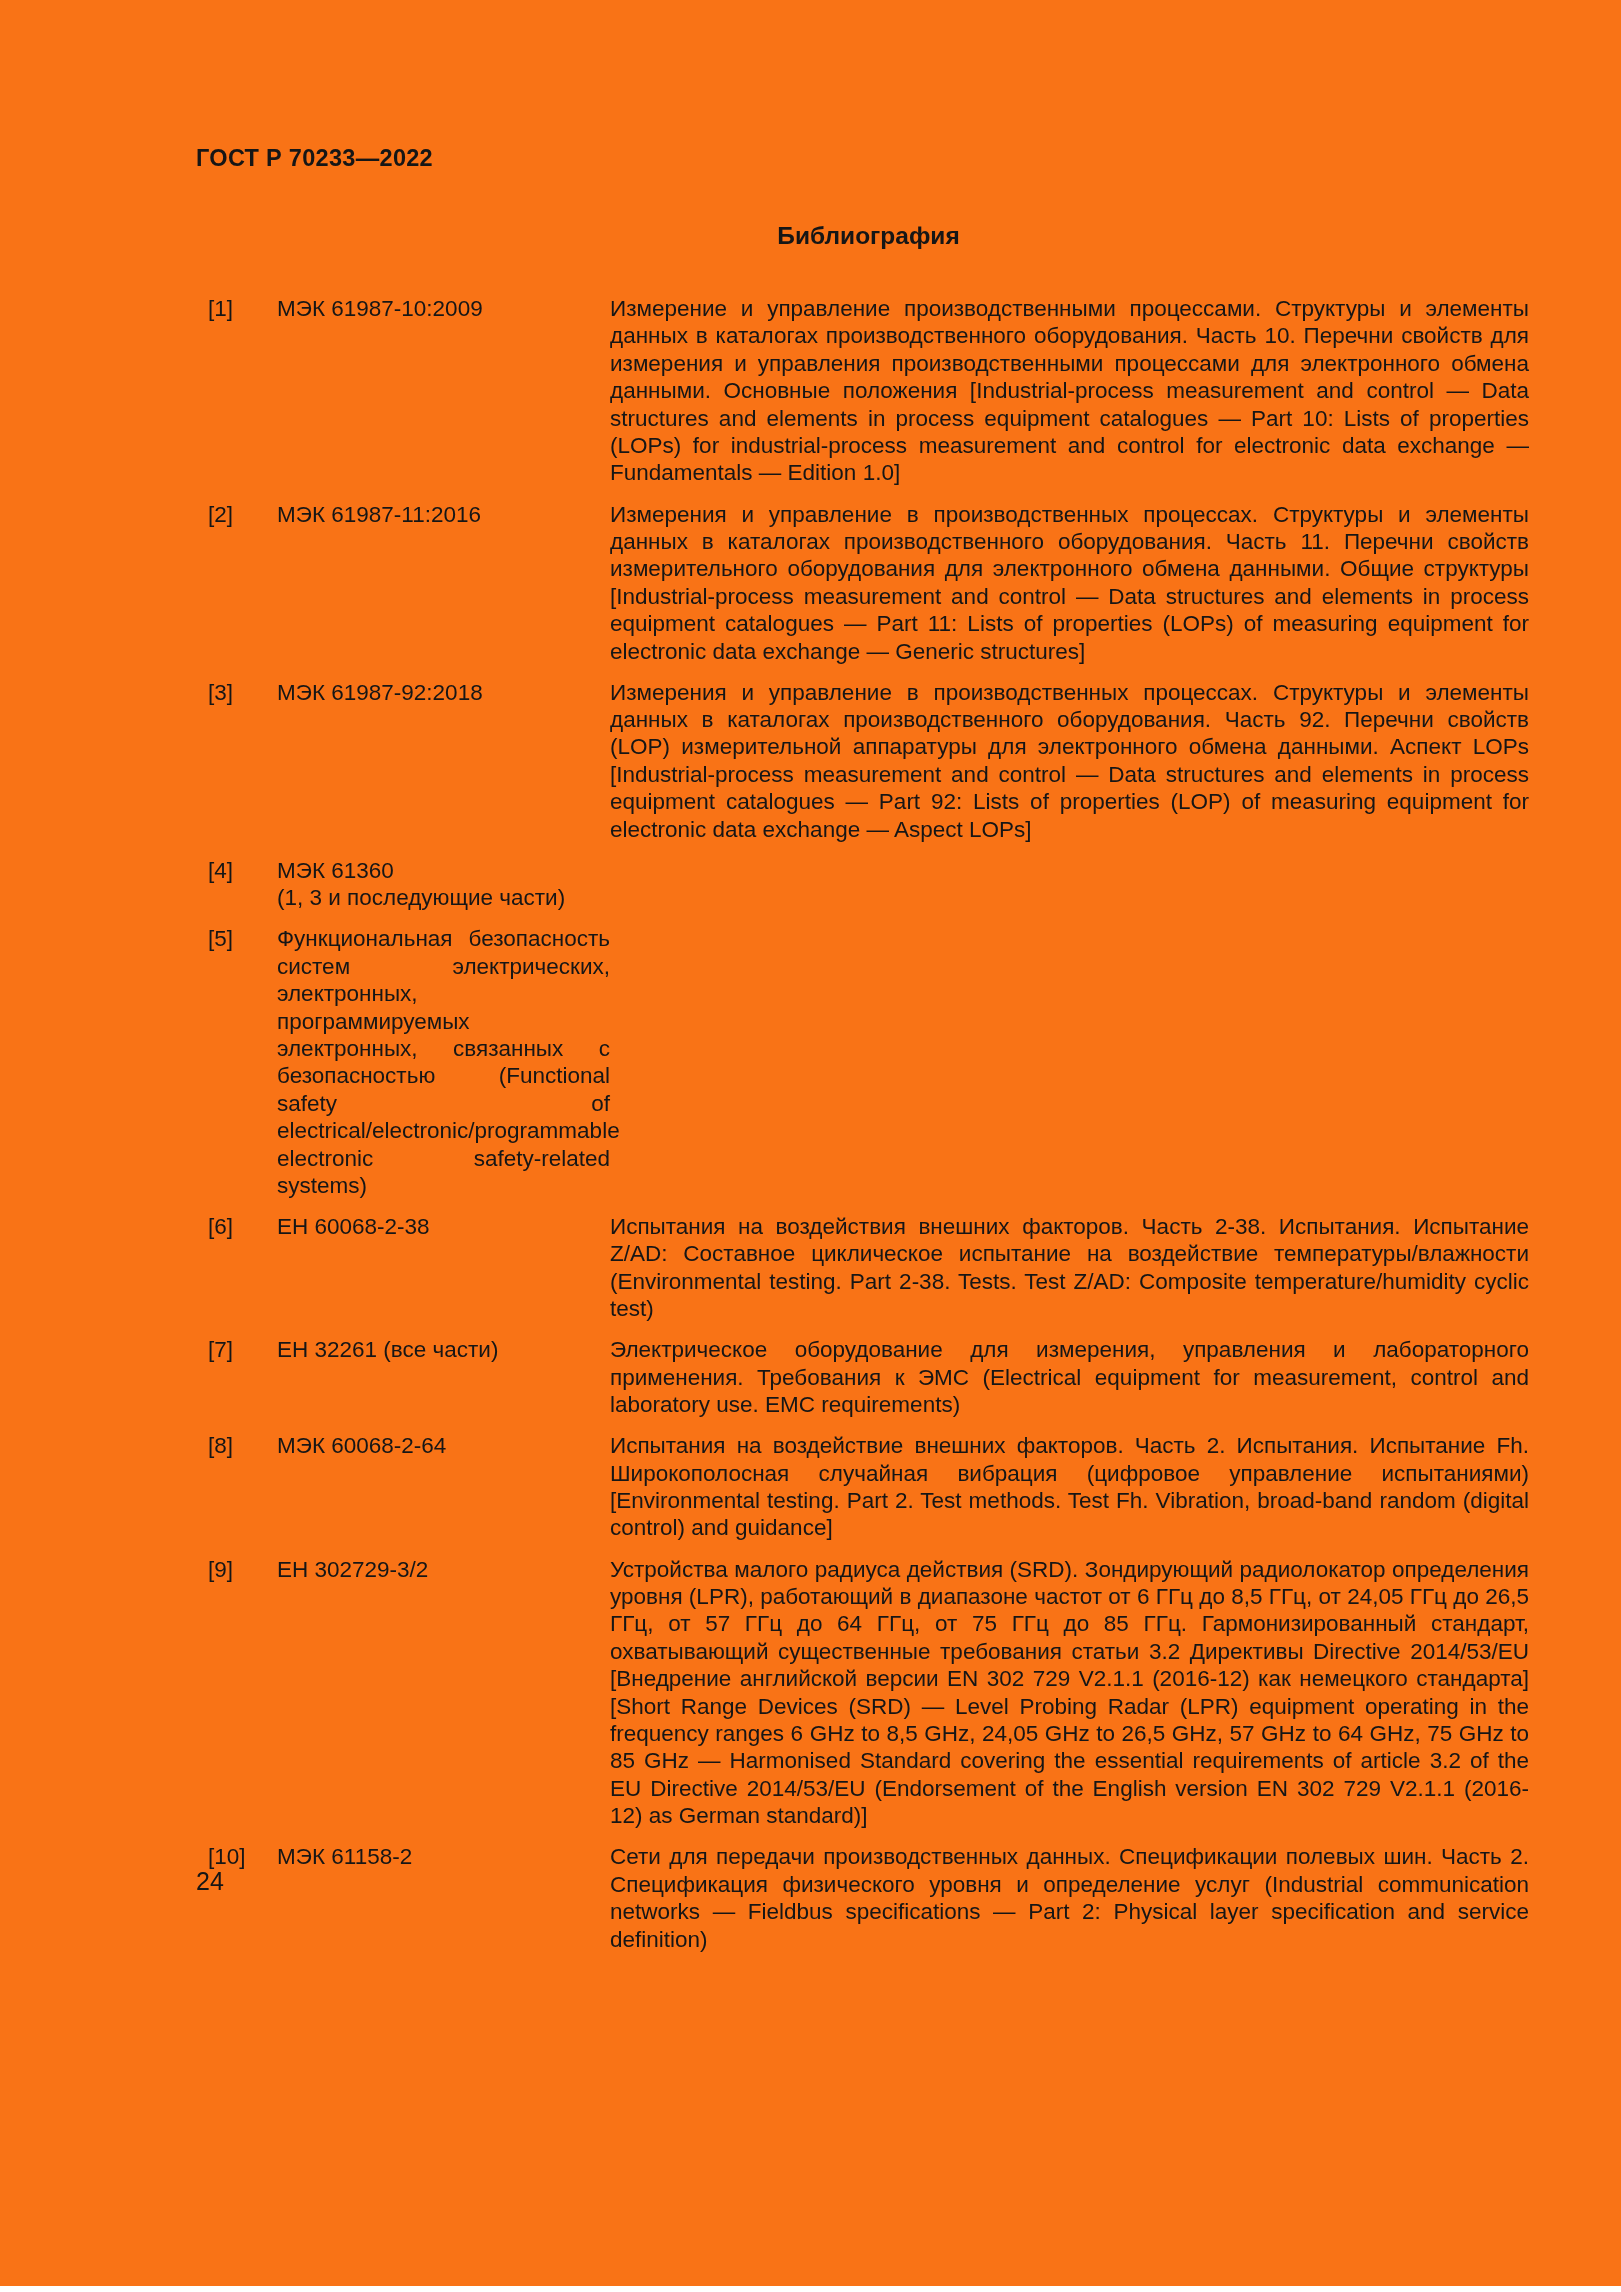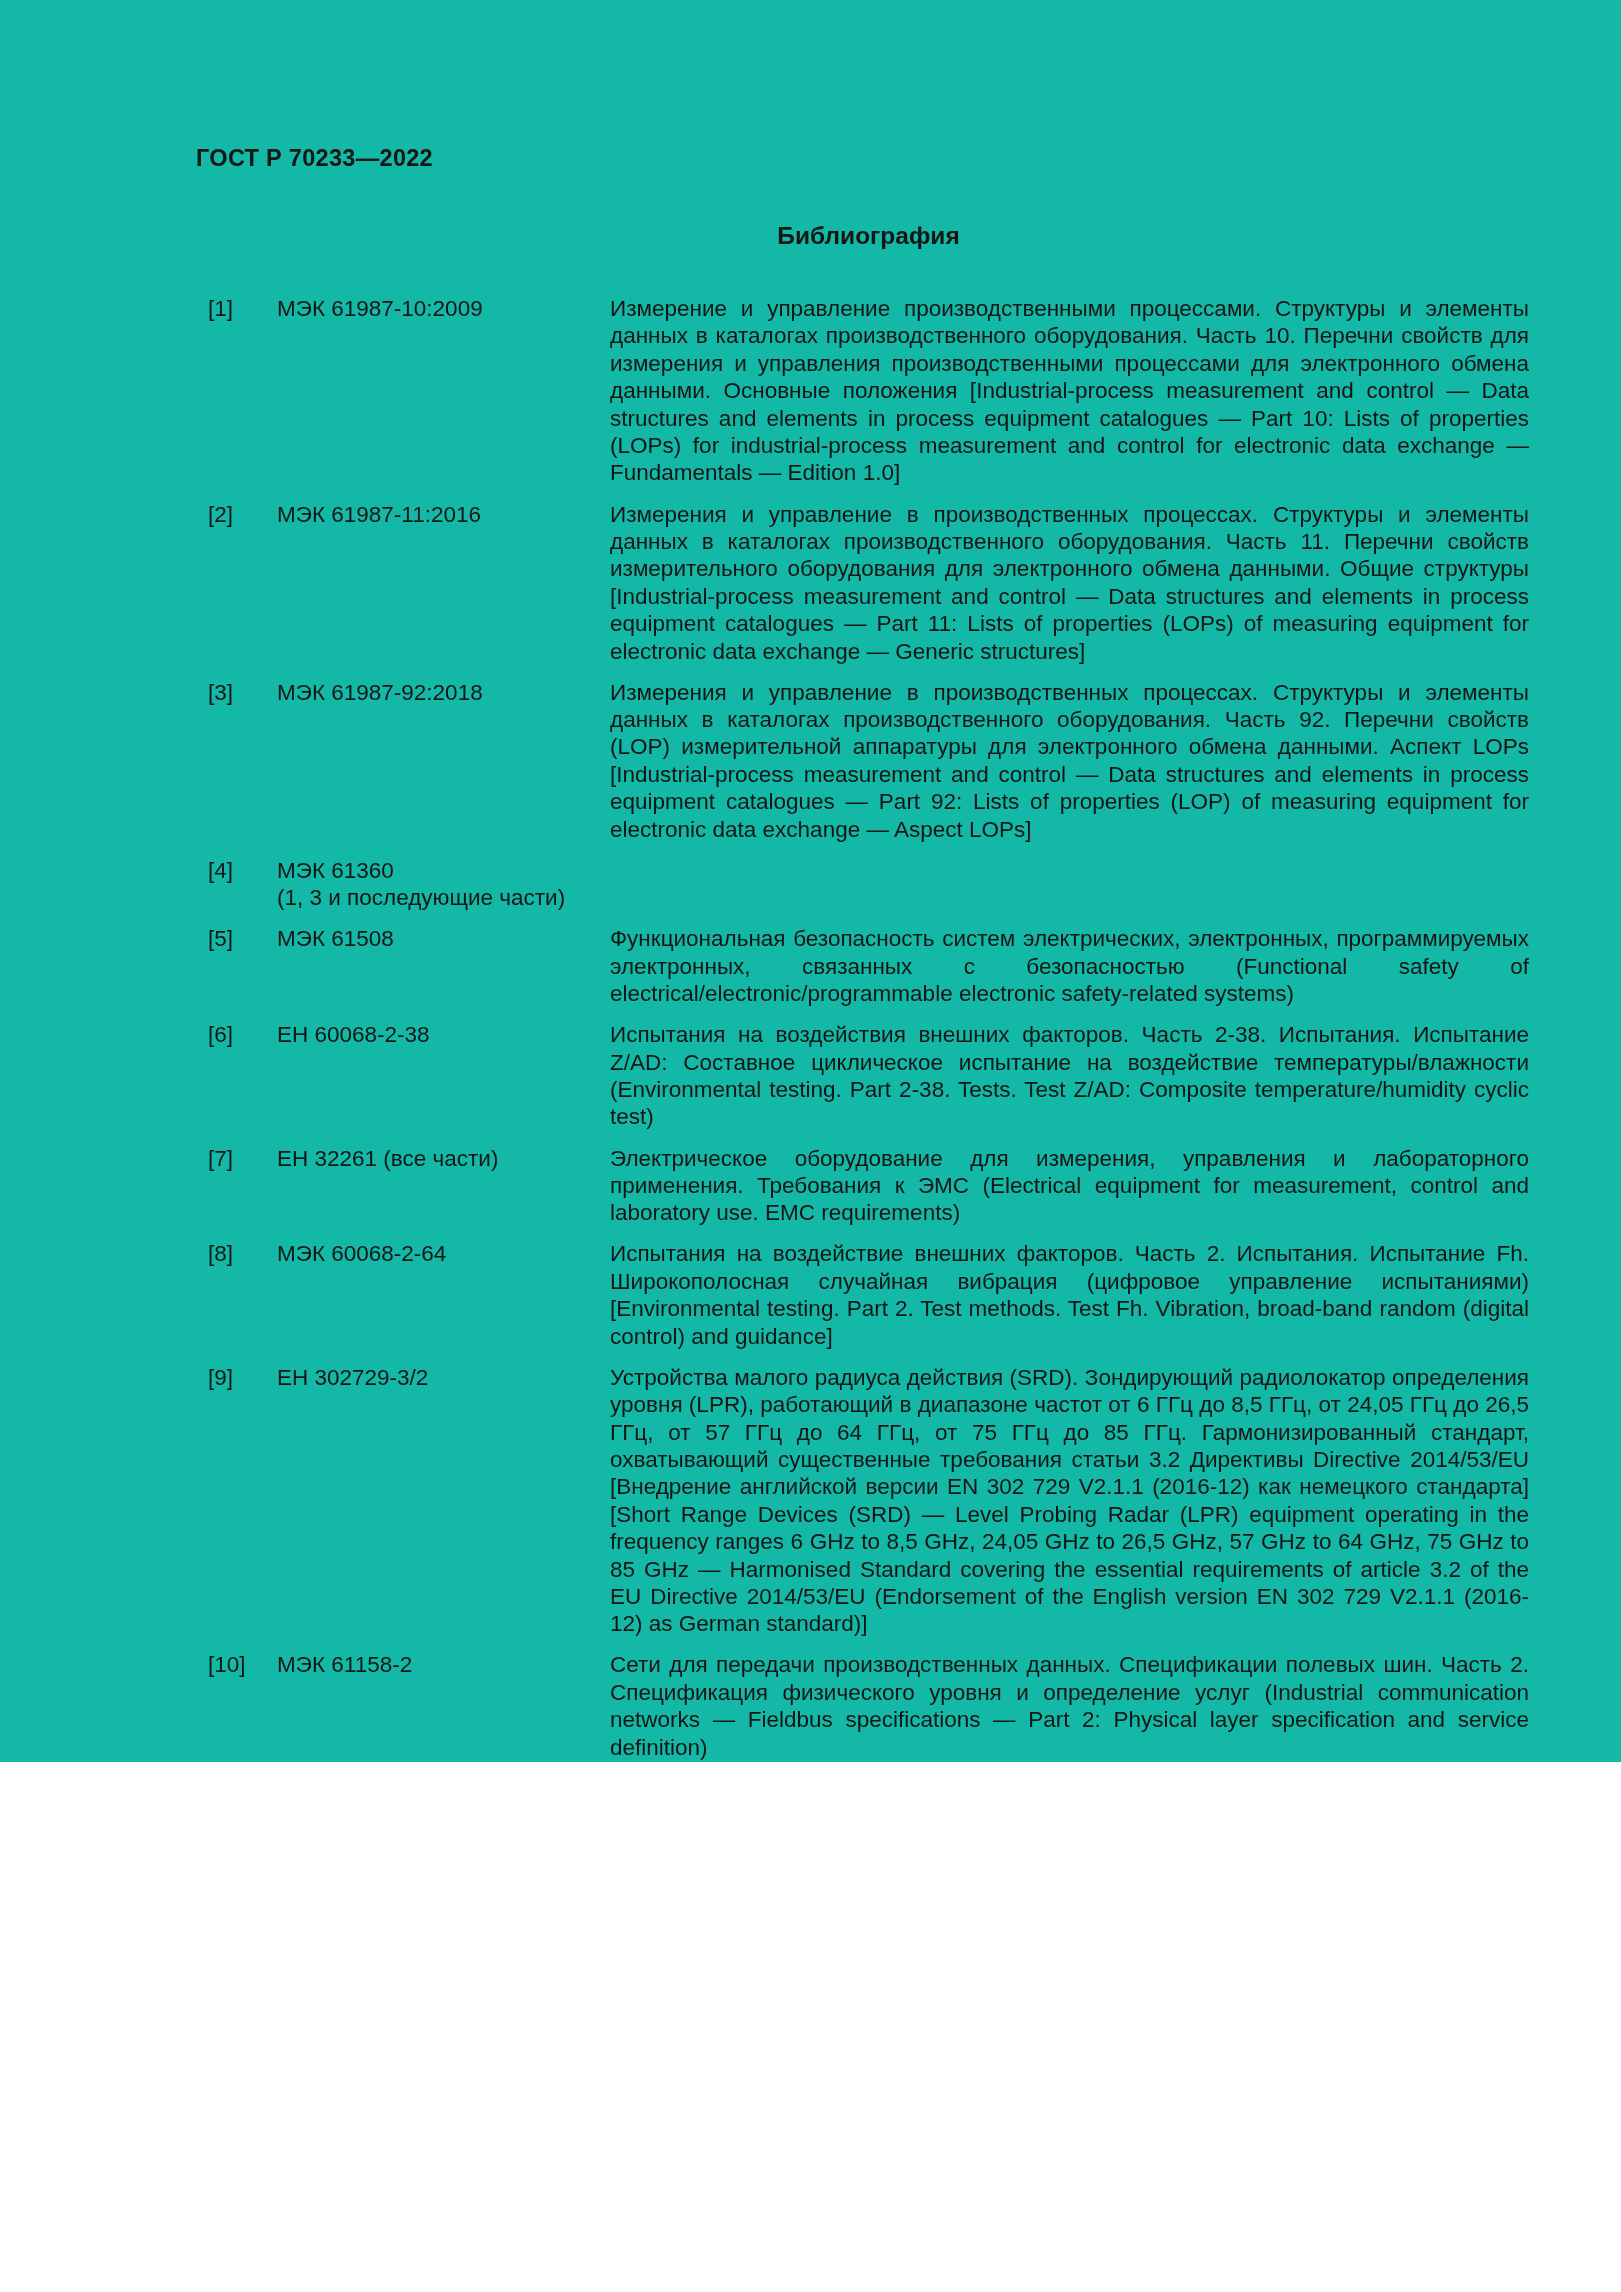--- a/index.html
+++ b/index.html
@@ -7,8 +7,8 @@
   .page {
     position: relative;
     width: 1621px;
-    height: 1762px;
-    background: #14b8a6;
+    height: 2286px;
+    background: #f97316;
     color: #161616;
     font-family: "Liberation Sans", sans-serif;
     overflow: hidden;

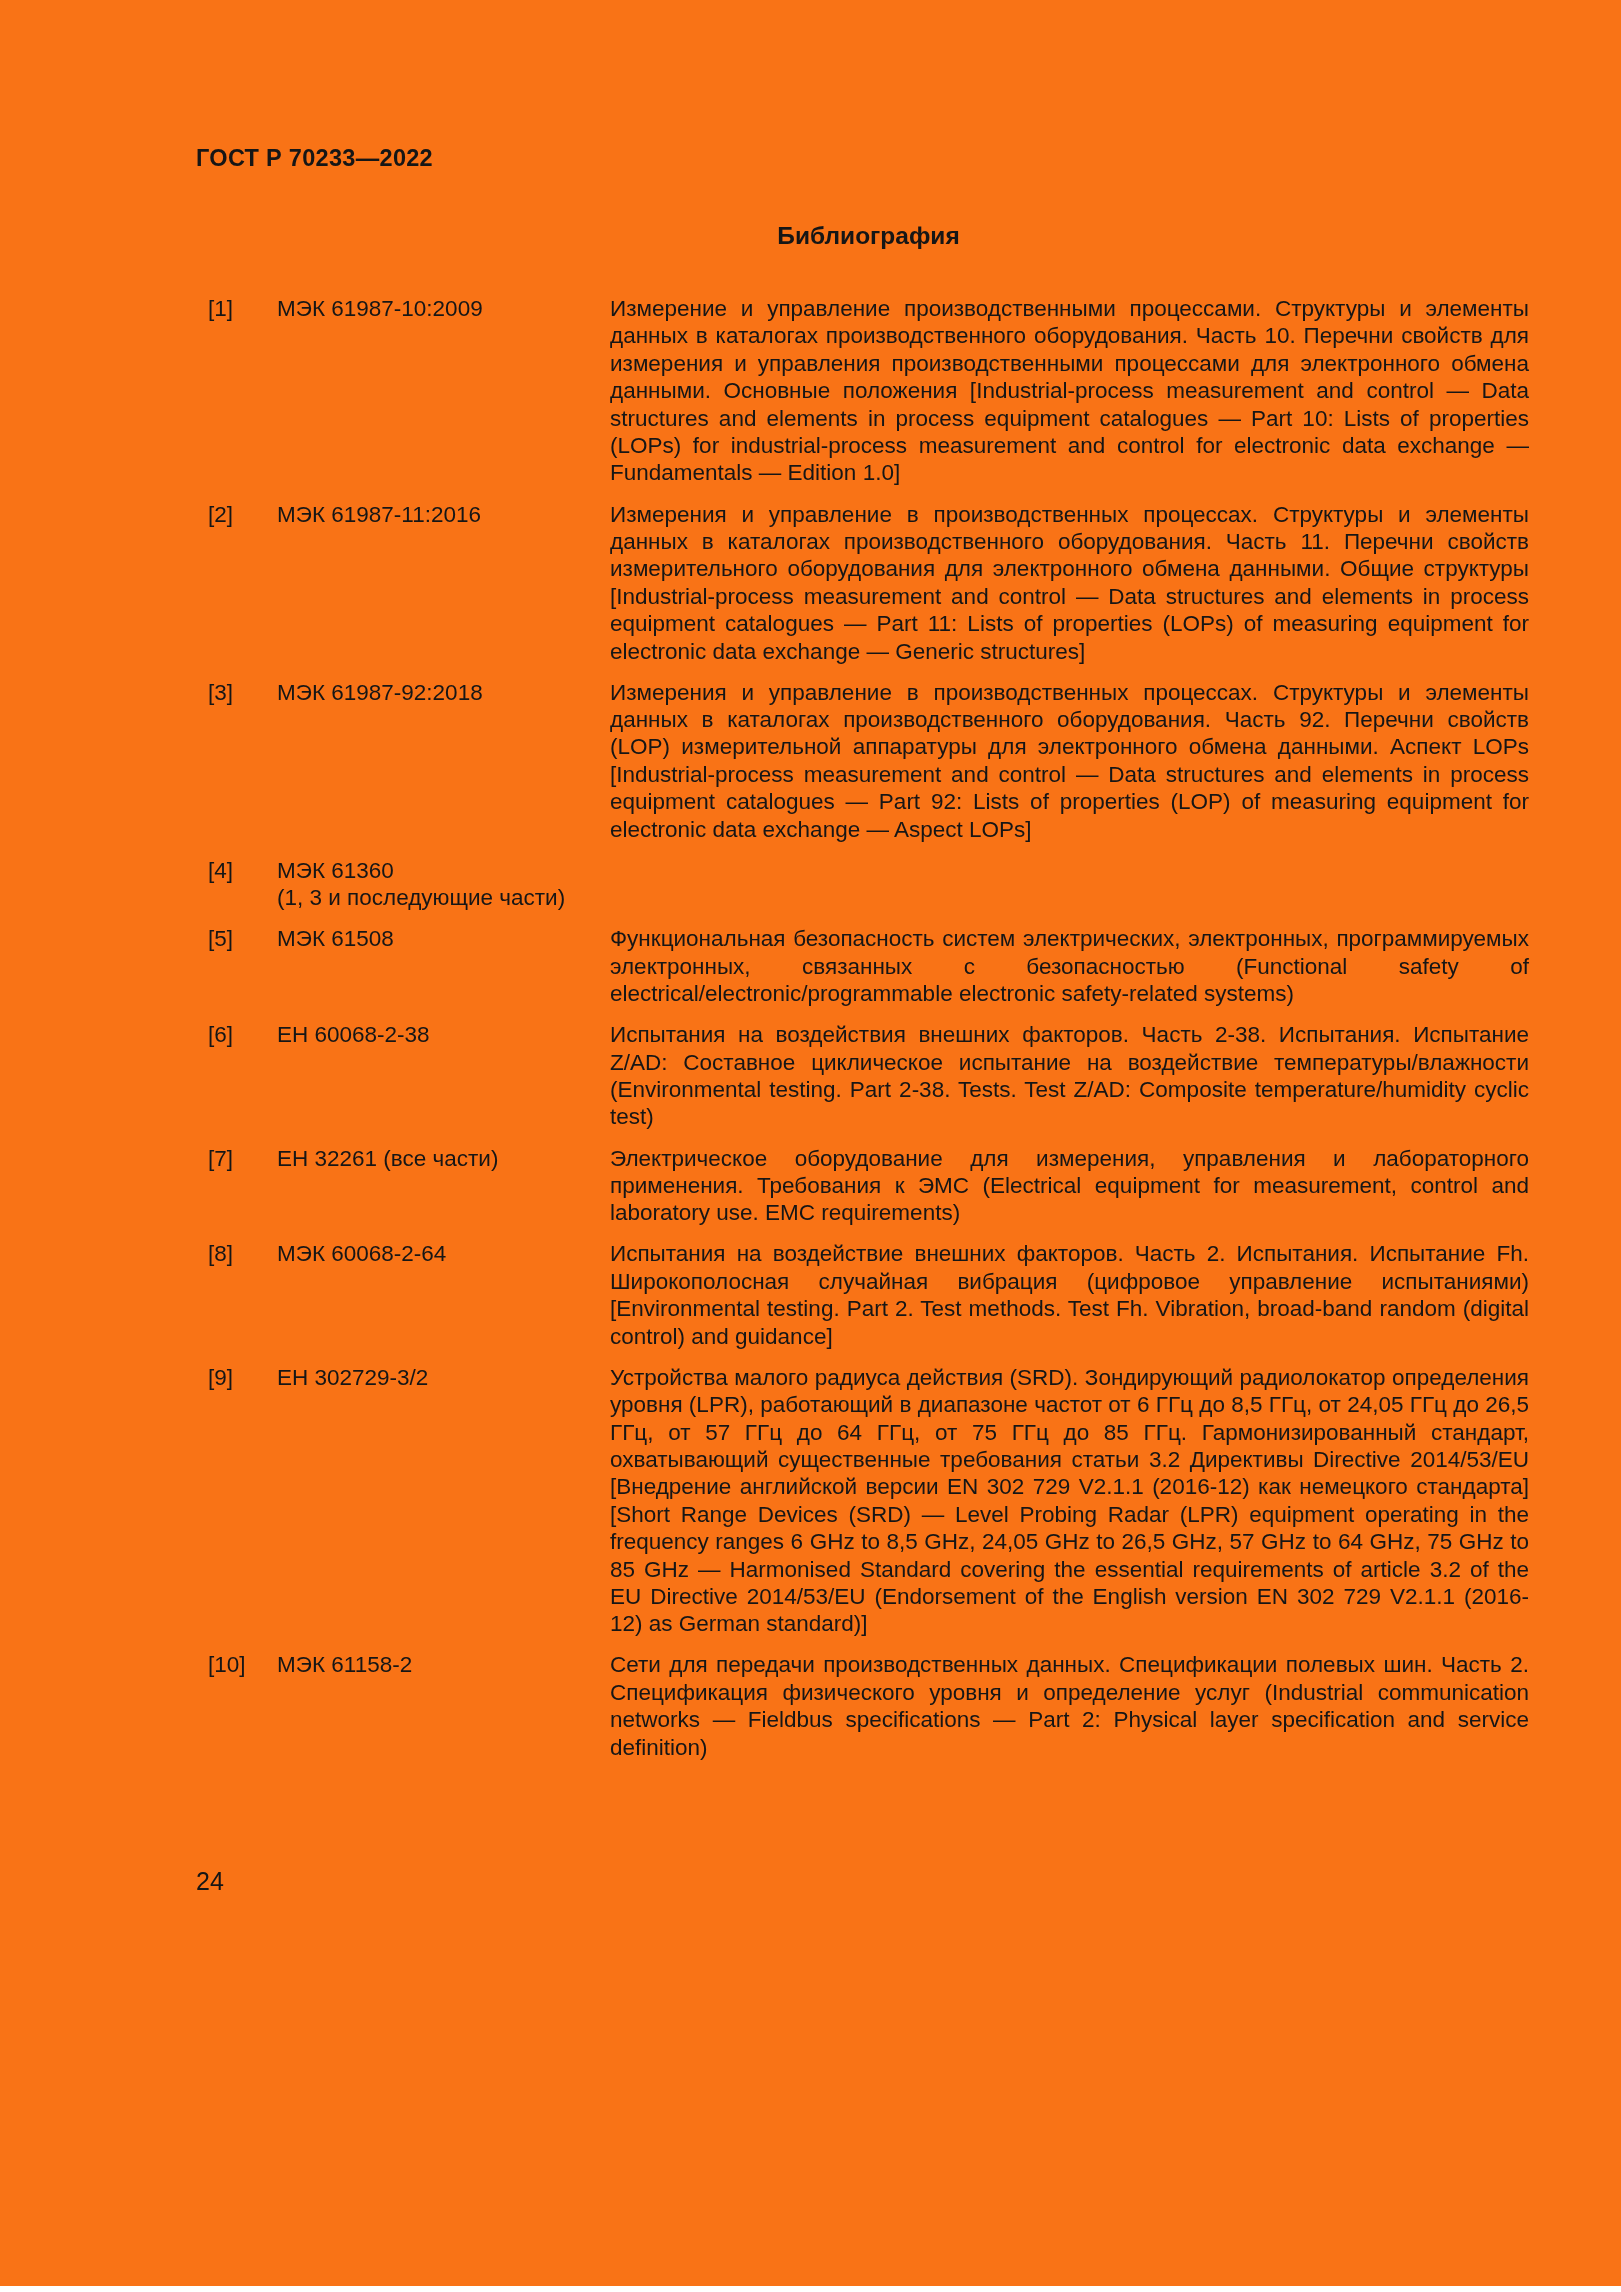--- a/index.html
+++ b/index.html
@@ -89,7 +89,6 @@
 
       <div class="entry">
         <span class="num">[5]</span>
-        <span class="code">МЭК 61508</span>
         <span class="text">Функциональная безопасность систем электрических, электронных, программируемых электронных, связанных с безопасностью (Functional safety of electrical/electronic/programmable electronic safety-related systems)</span>
       </div>
 

